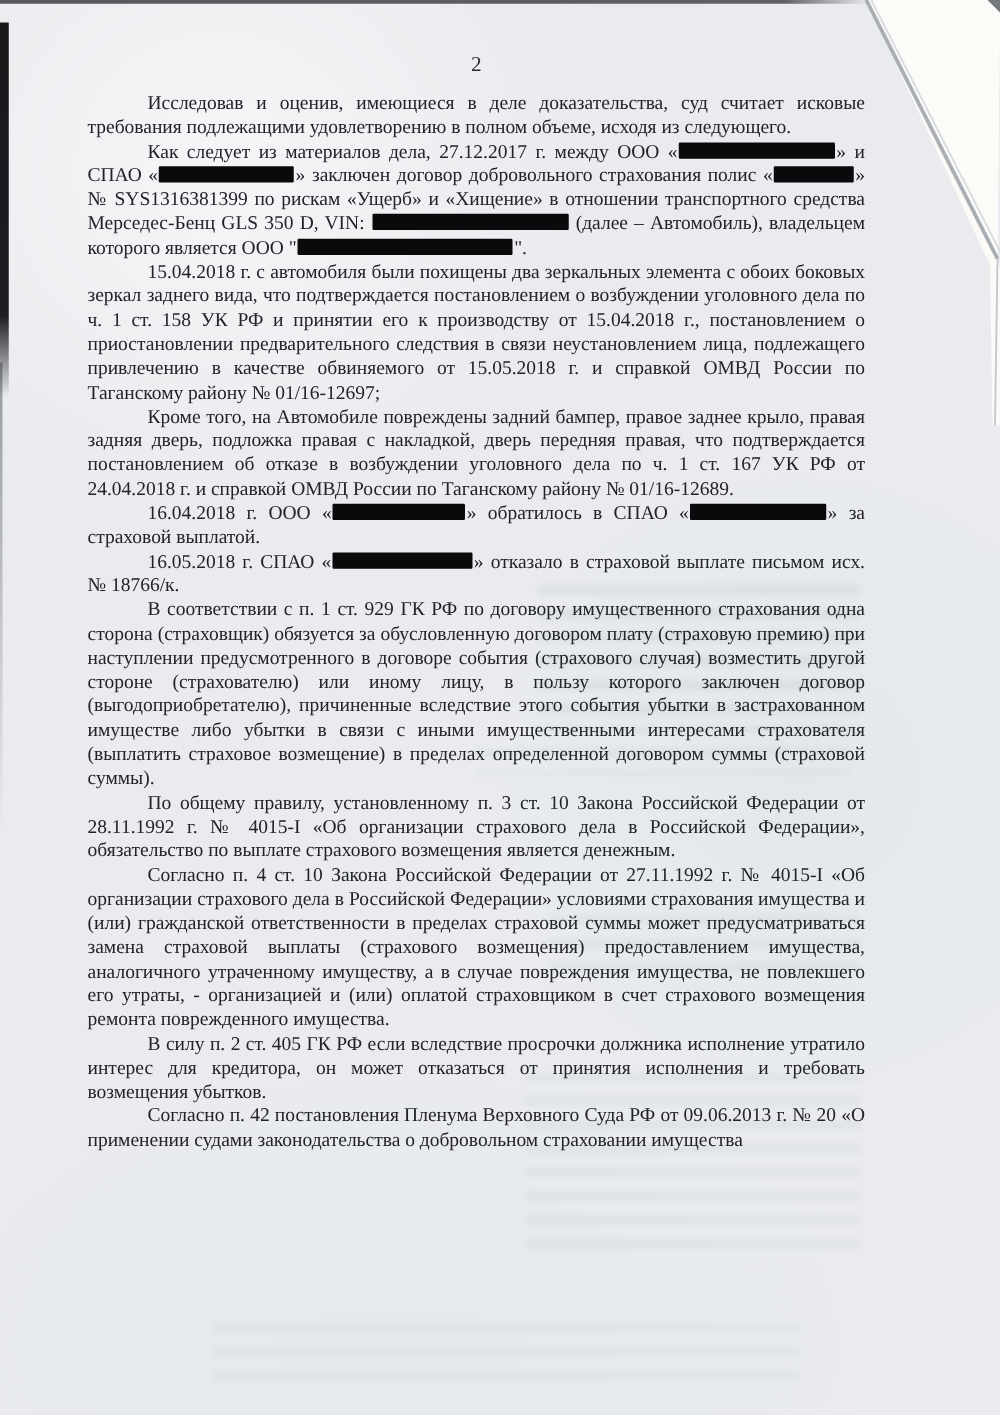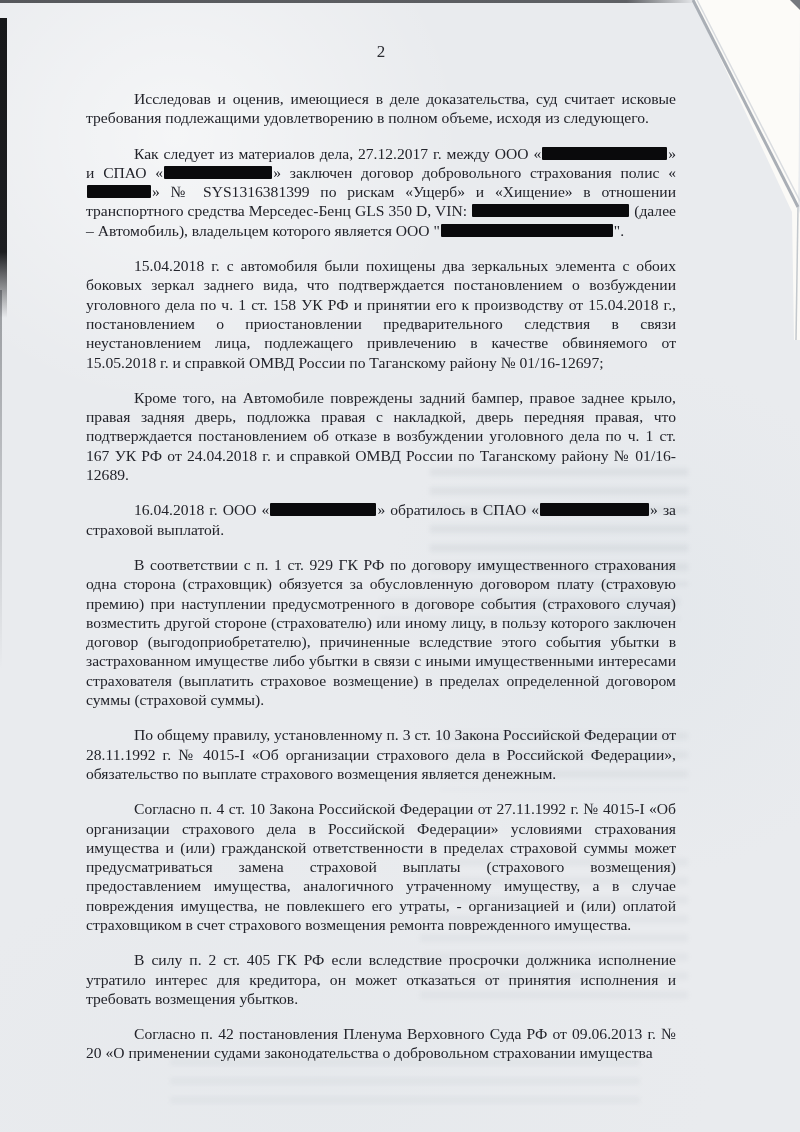--- a/index.html
+++ b/index.html
@@ -51,7 +51,7 @@
     position: absolute; top: 73px; left: 70px; width: 622px;
     font-size: 15.6px; line-height: 19.3px; text-align: justify;
   }
-  .text-body p.para { margin: 16px; text-indent: 48px; }
+  .text-body p.para { margin: 0; text-indent: 48px; }
   .redaction {
     display: inline-block;
     height: 13px;

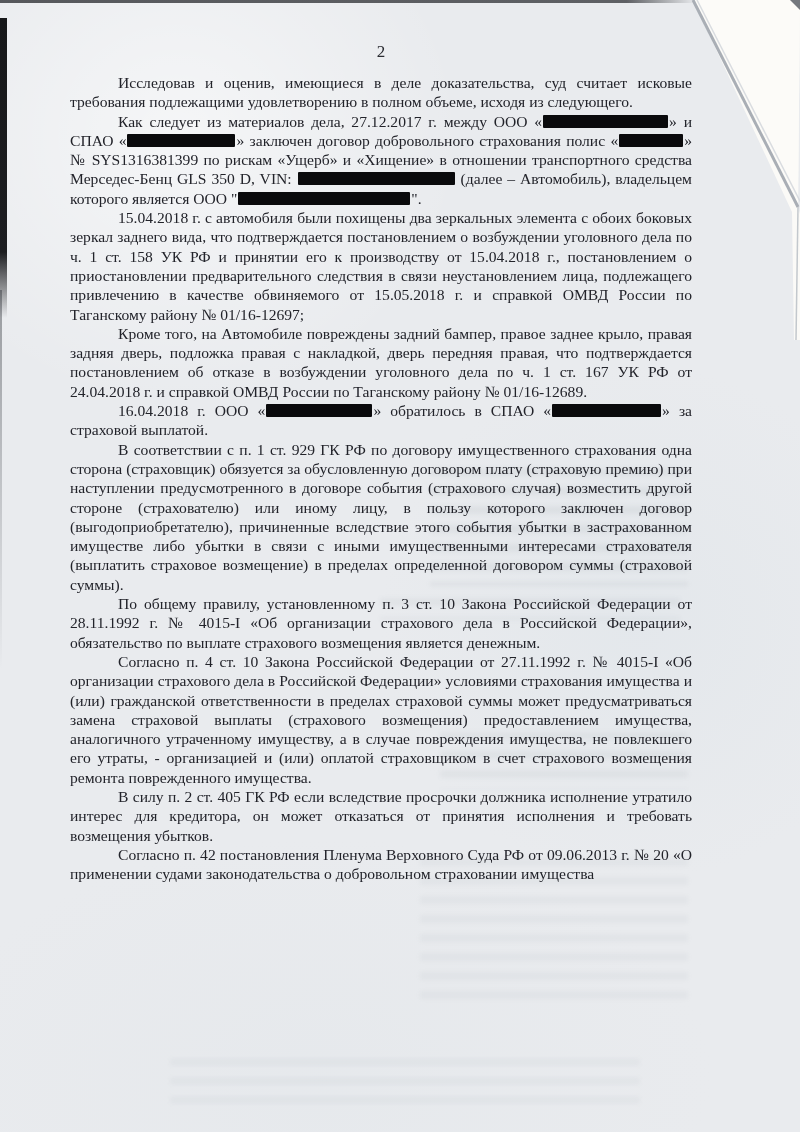--- a/index.html
+++ b/index.html
@@ -93,6 +93,7 @@
       <p class="para"><span>15.04.2018 г. с автомобиля были похищены два зеркальных элемента с обоих боковых зеркал заднего вида, что подтверждается постановлением о возбуждении уголовного дела по ч. 1 ст. 158 УК РФ и принятии его к производству от 15.04.2018 г., постановлением о приостановлении предварительного следствия в связи неустановлением лица, подлежащего привлечению в качестве обвиняемого от 15.05.2018 г. и справкой ОМВД России по Таганскому району № 01/16-12697;</span></p>
       <p class="para"><span>Кроме того, на Автомобиле повреждены задний бампер, правое заднее крыло, правая задняя дверь, подложка правая с накладкой, дверь передняя правая, что подтверждается постановлением об отказе в возбуждении уголовного дела по ч. 1 ст. 167 УК РФ от 24.04.2018 г. и справкой ОМВД России по Таганскому району № 01/16-12689.</span></p>
       <p class="para"><span>16.04.2018 г. ООО «</span><span class="redaction" style="width: 106px;"></span><span>» обратилось в СПАО «</span><span class="redaction" style="width: 109px;"></span><span>» за страховой выплатой.</span></p>
+      <p class="para"><span>16.05.2018 г. СПАО «</span><span class="redaction" style="width: 112px;"></span><span>» отказало в страховой выплате письмом исх. № 18766/к.</span></p>
       <p class="para"><span>В соответствии с п. 1 ст. 929 ГК РФ по договору имущественного страхования одна сторона (страховщик) обязуется за обусловленную договором плату (страховую премию) при наступлении предусмотренного в договоре события (страхового случая) возместить другой стороне (страхователю) или иному лицу, в пользу которого заключен договор (выгодоприобретателю), причиненные вследствие этого события убытки в застрахованном имуществе либо убытки в связи с иными имущественными интересами страхователя (выплатить страховое возмещение) в пределах определенной договором суммы (страховой суммы).</span></p>
       <p class="para"><span>По общему правилу, установленному п. 3 ст. 10 Закона Российской Федерации от 28.11.1992 г. № 4015-I «Об организации страхового дела в Российской Федерации», обязательство по выплате страхового возмещения является денежным.</span></p>
       <p class="para"><span>Согласно п. 4 ст. 10 Закона Российской Федерации от 27.11.1992 г. № 4015-I «Об организации страхового дела в Российской Федерации» условиями страхования имущества и (или) гражданской ответственности в пределах страховой суммы может предусматриваться замена страховой выплаты (страхового возмещения) предоставлением имущества, аналогичного утраченному имуществу, а в случае повреждения имущества, не повлекшего его утраты, - организацией и (или) оплатой страховщиком в счет страхового возмещения ремонта поврежденного имущества.</span></p>

